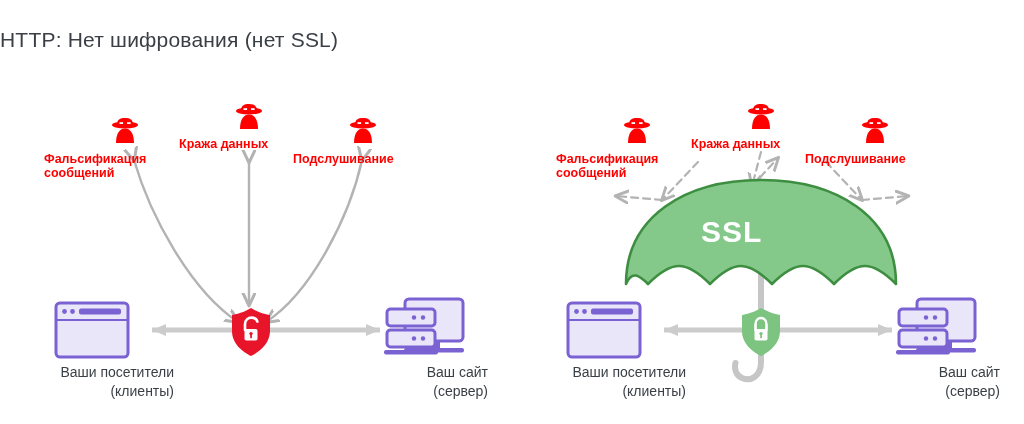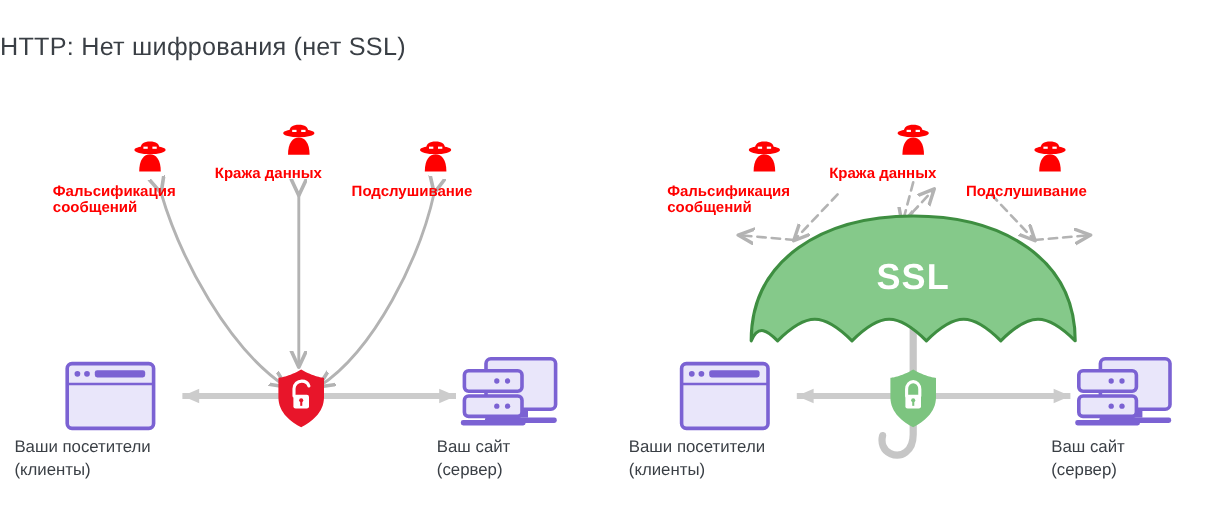--- a/index.html
+++ b/index.html
@@ -62,7 +62,7 @@
     font-size:30px;
     font-weight:700;
     letter-spacing:1px;
-    text-align:center;
+    text-align:left;
     white-space:nowrap;
   }
 </style>

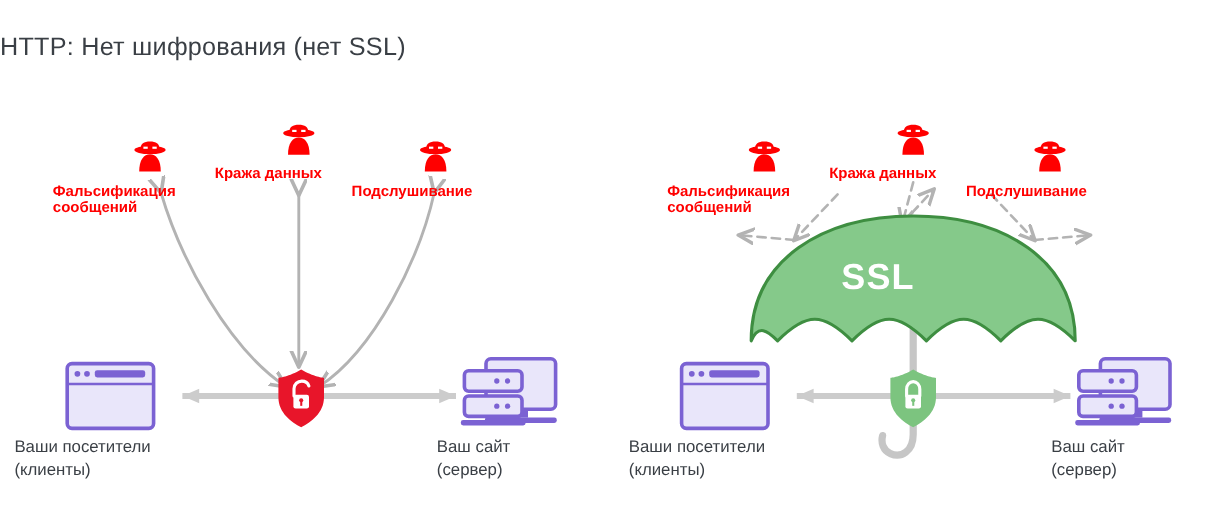--- a/index.html
+++ b/index.html
@@ -51,7 +51,7 @@
     position:absolute;
     color:#3a3f45;
     font-size:14px;
-    text-align:left;
+    text-align:right;
     line-height:19px;
     white-space:nowrap;
   }

